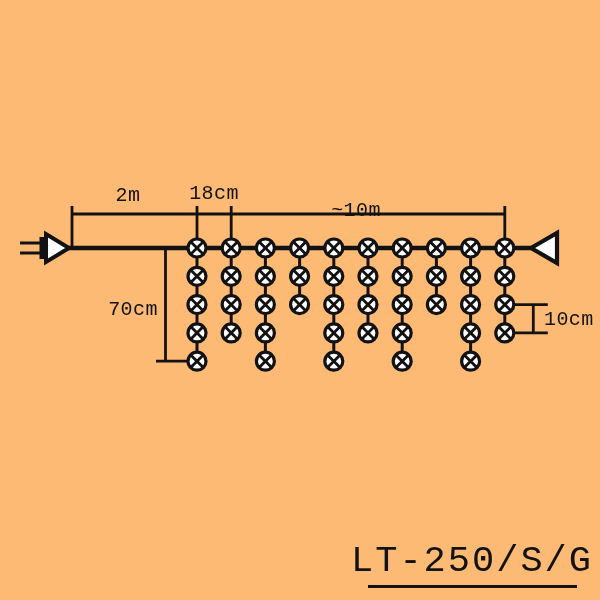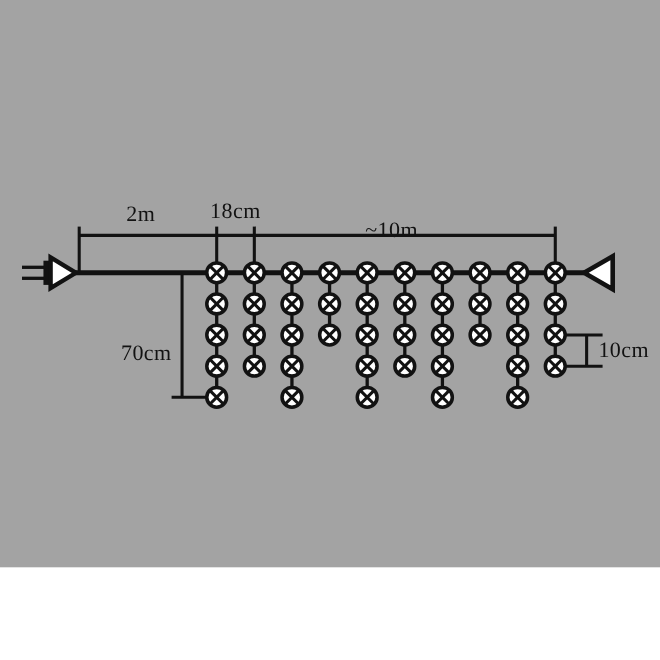--- a/index.html
+++ b/index.html
@@ -10,10 +10,10 @@
   .stage {
     position: relative;
     width: 600px;
-    height: 516px;
-    background: #a3a3a3;
+    height: 600px;
+    background: #fdba74;
     overflow: hidden;
-    font-family: Liberation Serif, serif;
+    font-family: Liberation Mono, monospace;
     color: #121212;
   }
   svg.diagram {

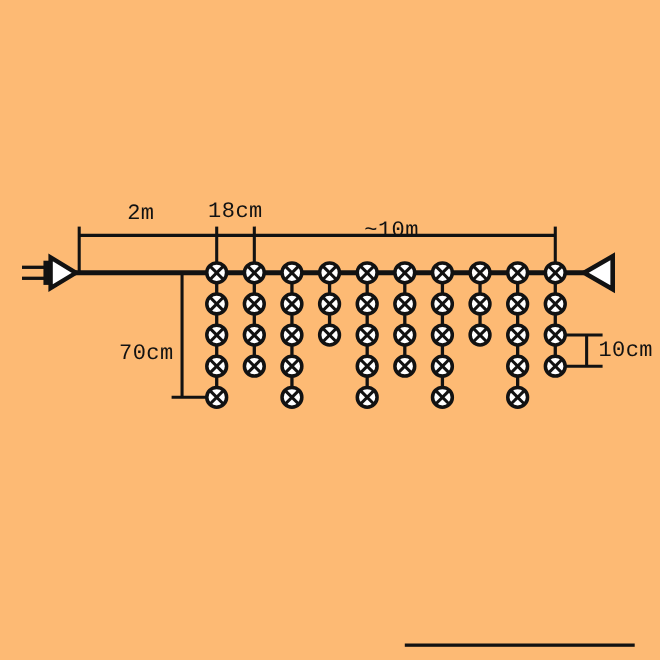--- a/index.html
+++ b/index.html
@@ -301,7 +301,7 @@
 
   <div class="dim-label" style="left:356px; top:210px">~10m</div>
 
-  <div class="dim-label" style="left:133px; top:322px">70cm</div>
+  <div class="dim-label" style="left:133px; top:309px">70cm</div>
 
   <div class="dim-label left-anchored" style="left:544px; top:319px">10cm</div>
 

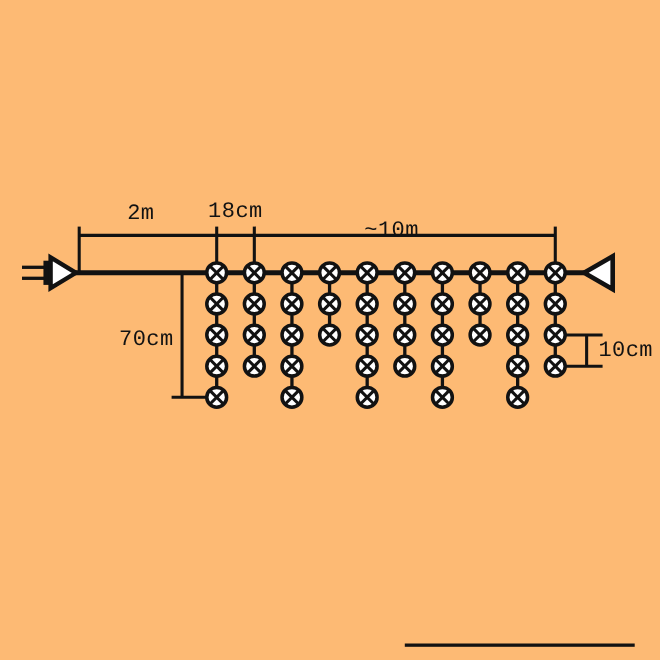--- a/index.html
+++ b/index.html
@@ -305,6 +305,7 @@
 
   <div class="dim-label left-anchored" style="left:544px; top:319px">10cm</div>
 
+  <div class="model-label" style="left:472px; top:561px">LT-250/S/G</div>
 
   <div class="model-underline" style="left:368px; top:585px; width:209px"></div>
 

